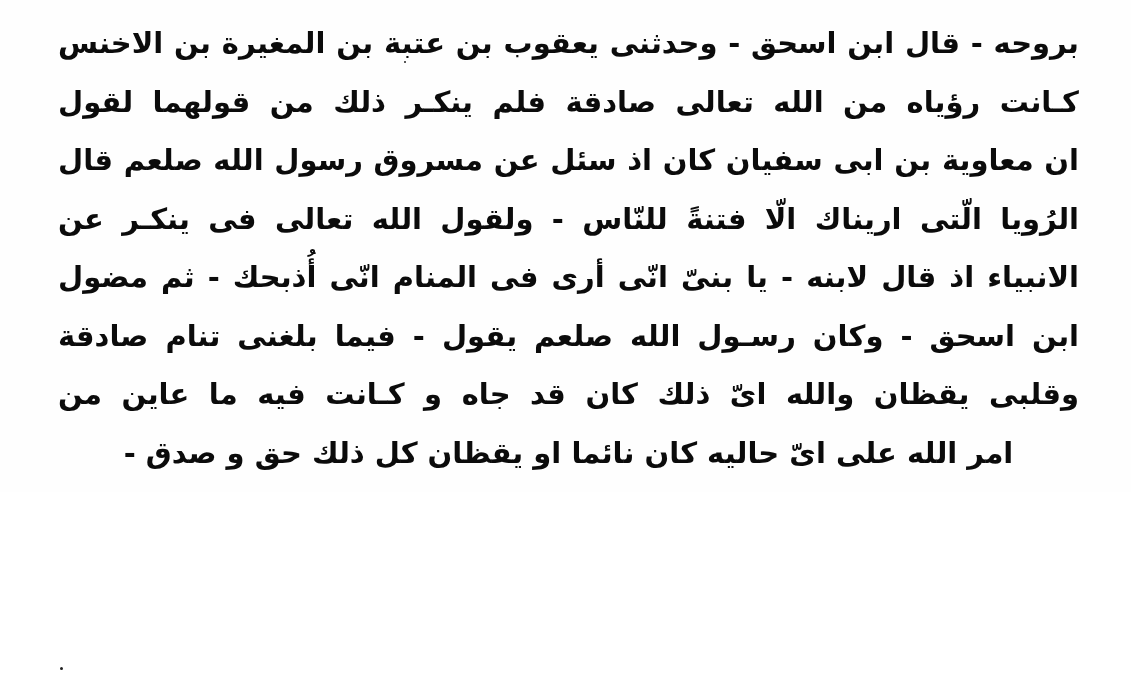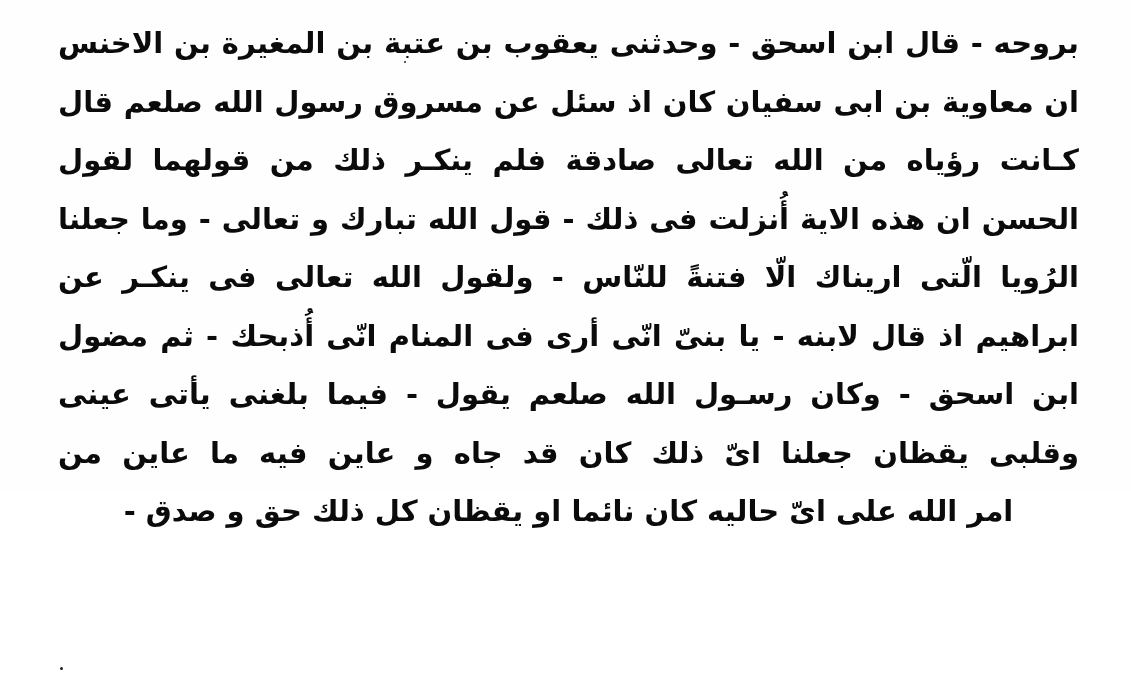--- a/index.html
+++ b/index.html
@@ -71,8 +71,8 @@
 
   <div class="text-block">
     <span class="line justified">بروحه - قال ابن اسحق - وحدثنى يعقوب بن عتبة بن المغيرة بن الاخنس</span>
+    <span class="line justified">كـانت رؤياه من الله تعالى صادقة فلم ينكـر ذلك من قولهما لقول</span>
     <span class="line justified">ان معاوية بن ابى سفيان كان اذ سئل عن مسروق رسول الله صلعم قال</span>
-    <span class="line justified">كـانت رؤياه من الله تعالى صادقة فلم ينكـر ذلك من قولهما لقول</span>
     <span class="line justified">الحسن ان هذه الاية أُنزلت فى ذلك - قول الله تبارك و تعالى - وما جعلنا</span>
     <span class="line justified">الرُويا الّتى اريناك الّا فتنةً للنّاس - ولقول الله تعالى فى ينكـر عن</span>
     <span class="line justified">ابراهيم اذ قال لابنه - يا بنىّ انّى أرى فى المنام انّى أُذبحك - ثم مضول</span>

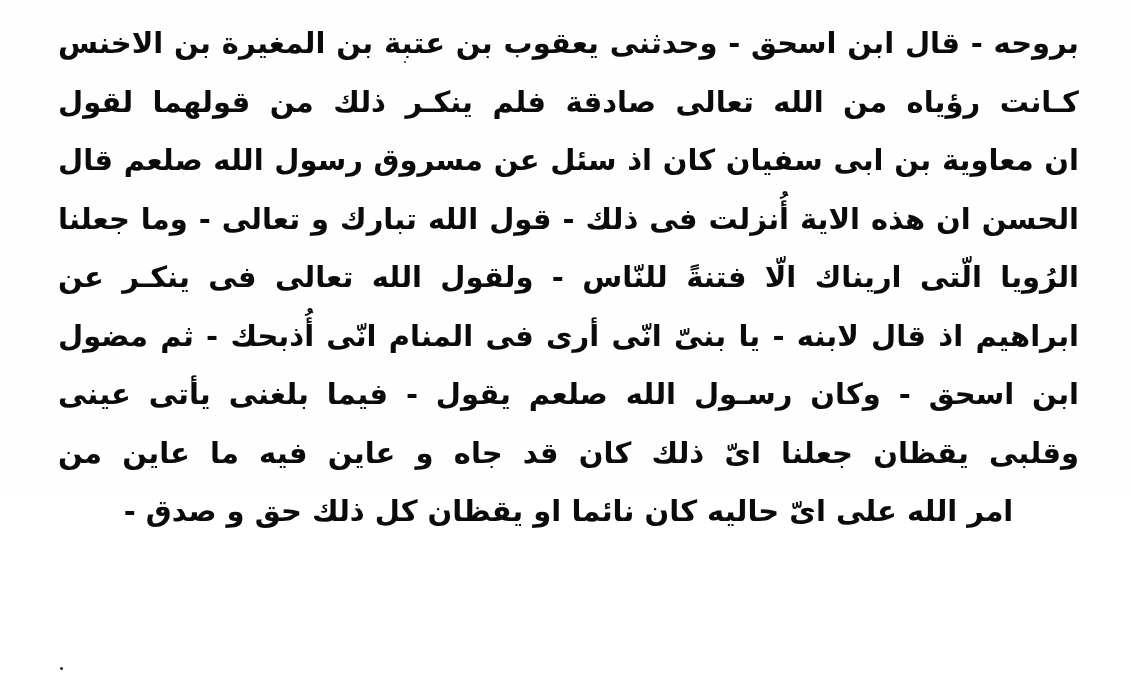--- a/index.html
+++ b/index.html
@@ -73,7 +73,6 @@
     <span class="line justified">بروحه - قال ابن اسحق - وحدثنى يعقوب بن عتبة بن المغيرة بن الاخنس</span>
     <span class="line justified">كـانت رؤياه من الله تعالى صادقة فلم ينكـر ذلك من قولهما لقول</span>
     <span class="line justified">ان معاوية بن ابى سفيان كان اذ سئل عن مسروق رسول الله صلعم قال</span>
-    <span class="line justified">الحسن ان هذه الاية أُنزلت فى ذلك - قول الله تبارك و تعالى - وما جعلنا</span>
     <span class="line justified">الرُويا الّتى اريناك الّا فتنةً للنّاس - ولقول الله تعالى فى ينكـر عن</span>
     <span class="line justified">ابراهيم اذ قال لابنه - يا بنىّ انّى أرى فى المنام انّى أُذبحك - ثم مضول</span>
     <span class="line justified">ابن اسحق - وكان رسـول الله صلعم يقول - فيما بلغنى يأتى عينى</span>

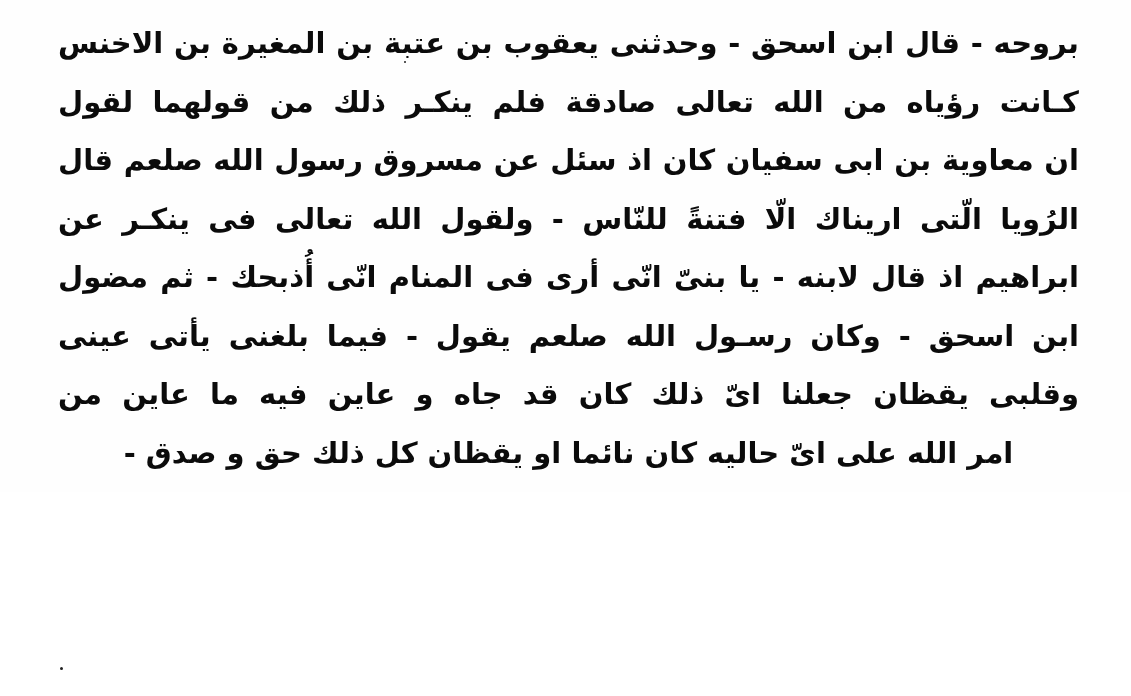--- a/index.html
+++ b/index.html
@@ -74,7 +74,7 @@
     <span class="line justified">كـانت رؤياه من الله تعالى صادقة فلم ينكـر ذلك من قولهما لقول</span>
     <span class="line justified">ان معاوية بن ابى سفيان كان اذ سئل عن مسروق رسول الله صلعم قال</span>
     <span class="line justified">الرُويا الّتى اريناك الّا فتنةً للنّاس - ولقول الله تعالى فى ينكـر عن</span>
-    <span class="line justified">ابراهيم اذ قال لابنه - يا بنىّ انّى أرى فى المنام انّى أُذبحك - ثم مضول</span>
+    <span class="line justified">الانبياء اذ قال لابنه - يا بنىّ انّى أرى فى المنام انّى أُذبحك - ثم مضول</span>
     <span class="line justified">ابن اسحق - وكان رسـول الله صلعم يقول - فيما بلغنى يأتى عينى</span>
     <span class="line justified">وقلبى يقظان جعلنا اىّ ذلك كان قد جاه و عاين فيه ما عاين من</span>
     <span class="line line-last">امر الله على اىّ حاليه كان نائما او يقظان كل ذلك حق و صدق -</span>

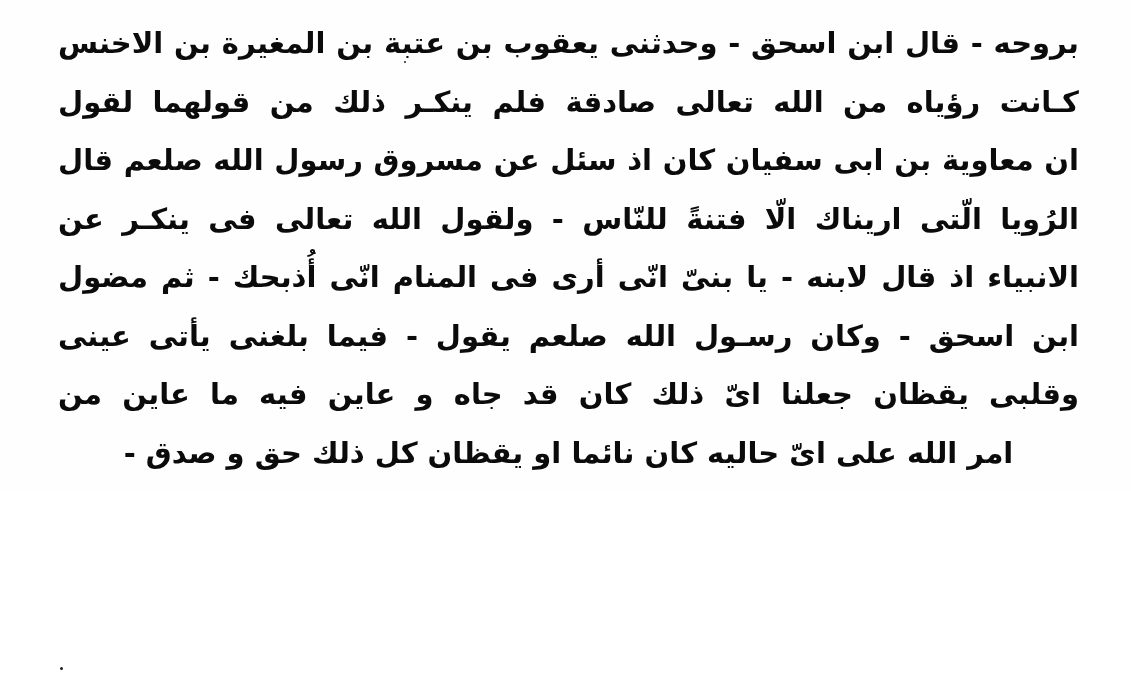--- a/index.html
+++ b/index.html
@@ -75,7 +75,7 @@
     <span class="line justified">ان معاوية بن ابى سفيان كان اذ سئل عن مسروق رسول الله صلعم قال</span>
     <span class="line justified">الرُويا الّتى اريناك الّا فتنةً للنّاس - ولقول الله تعالى فى ينكـر عن</span>
     <span class="line justified">الانبياء اذ قال لابنه - يا بنىّ انّى أرى فى المنام انّى أُذبحك - ثم مضول</span>
-    <span class="line justified">ابن اسحق - وكان رسـول الله صلعم يقول - فيما بلغنى يأتى عينى</span>
+    <span class="line justified">ابن اسحق - وكان رسـول الله صلعم يقول - فيما بلغنى تنام صادقة</span>
     <span class="line justified">وقلبى يقظان جعلنا اىّ ذلك كان قد جاه و عاين فيه ما عاين من</span>
     <span class="line line-last">امر الله على اىّ حاليه كان نائما او يقظان كل ذلك حق و صدق -</span>
   </div>

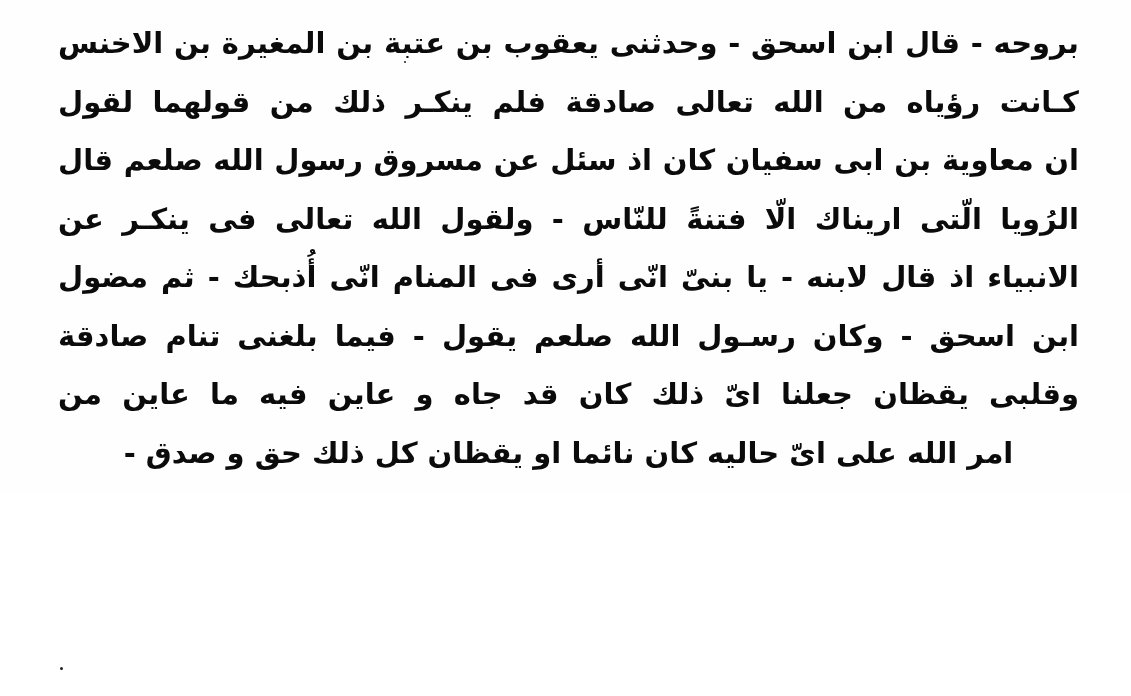--- a/index.html
+++ b/index.html
@@ -76,7 +76,7 @@
     <span class="line justified">الرُويا الّتى اريناك الّا فتنةً للنّاس - ولقول الله تعالى فى ينكـر عن</span>
     <span class="line justified">الانبياء اذ قال لابنه - يا بنىّ انّى أرى فى المنام انّى أُذبحك - ثم مضول</span>
     <span class="line justified">ابن اسحق - وكان رسـول الله صلعم يقول - فيما بلغنى تنام صادقة</span>
-    <span class="line justified">وقلبى يقظان جعلنا اىّ ذلك كان قد جاه و عاين فيه ما عاين من</span>
+    <span class="line justified">وقلبى يقظان والله اىّ ذلك كان قد جاه و كـانت فيه ما عاين من</span>
     <span class="line line-last">امر الله على اىّ حاليه كان نائما او يقظان كل ذلك حق و صدق -</span>
   </div>
 

